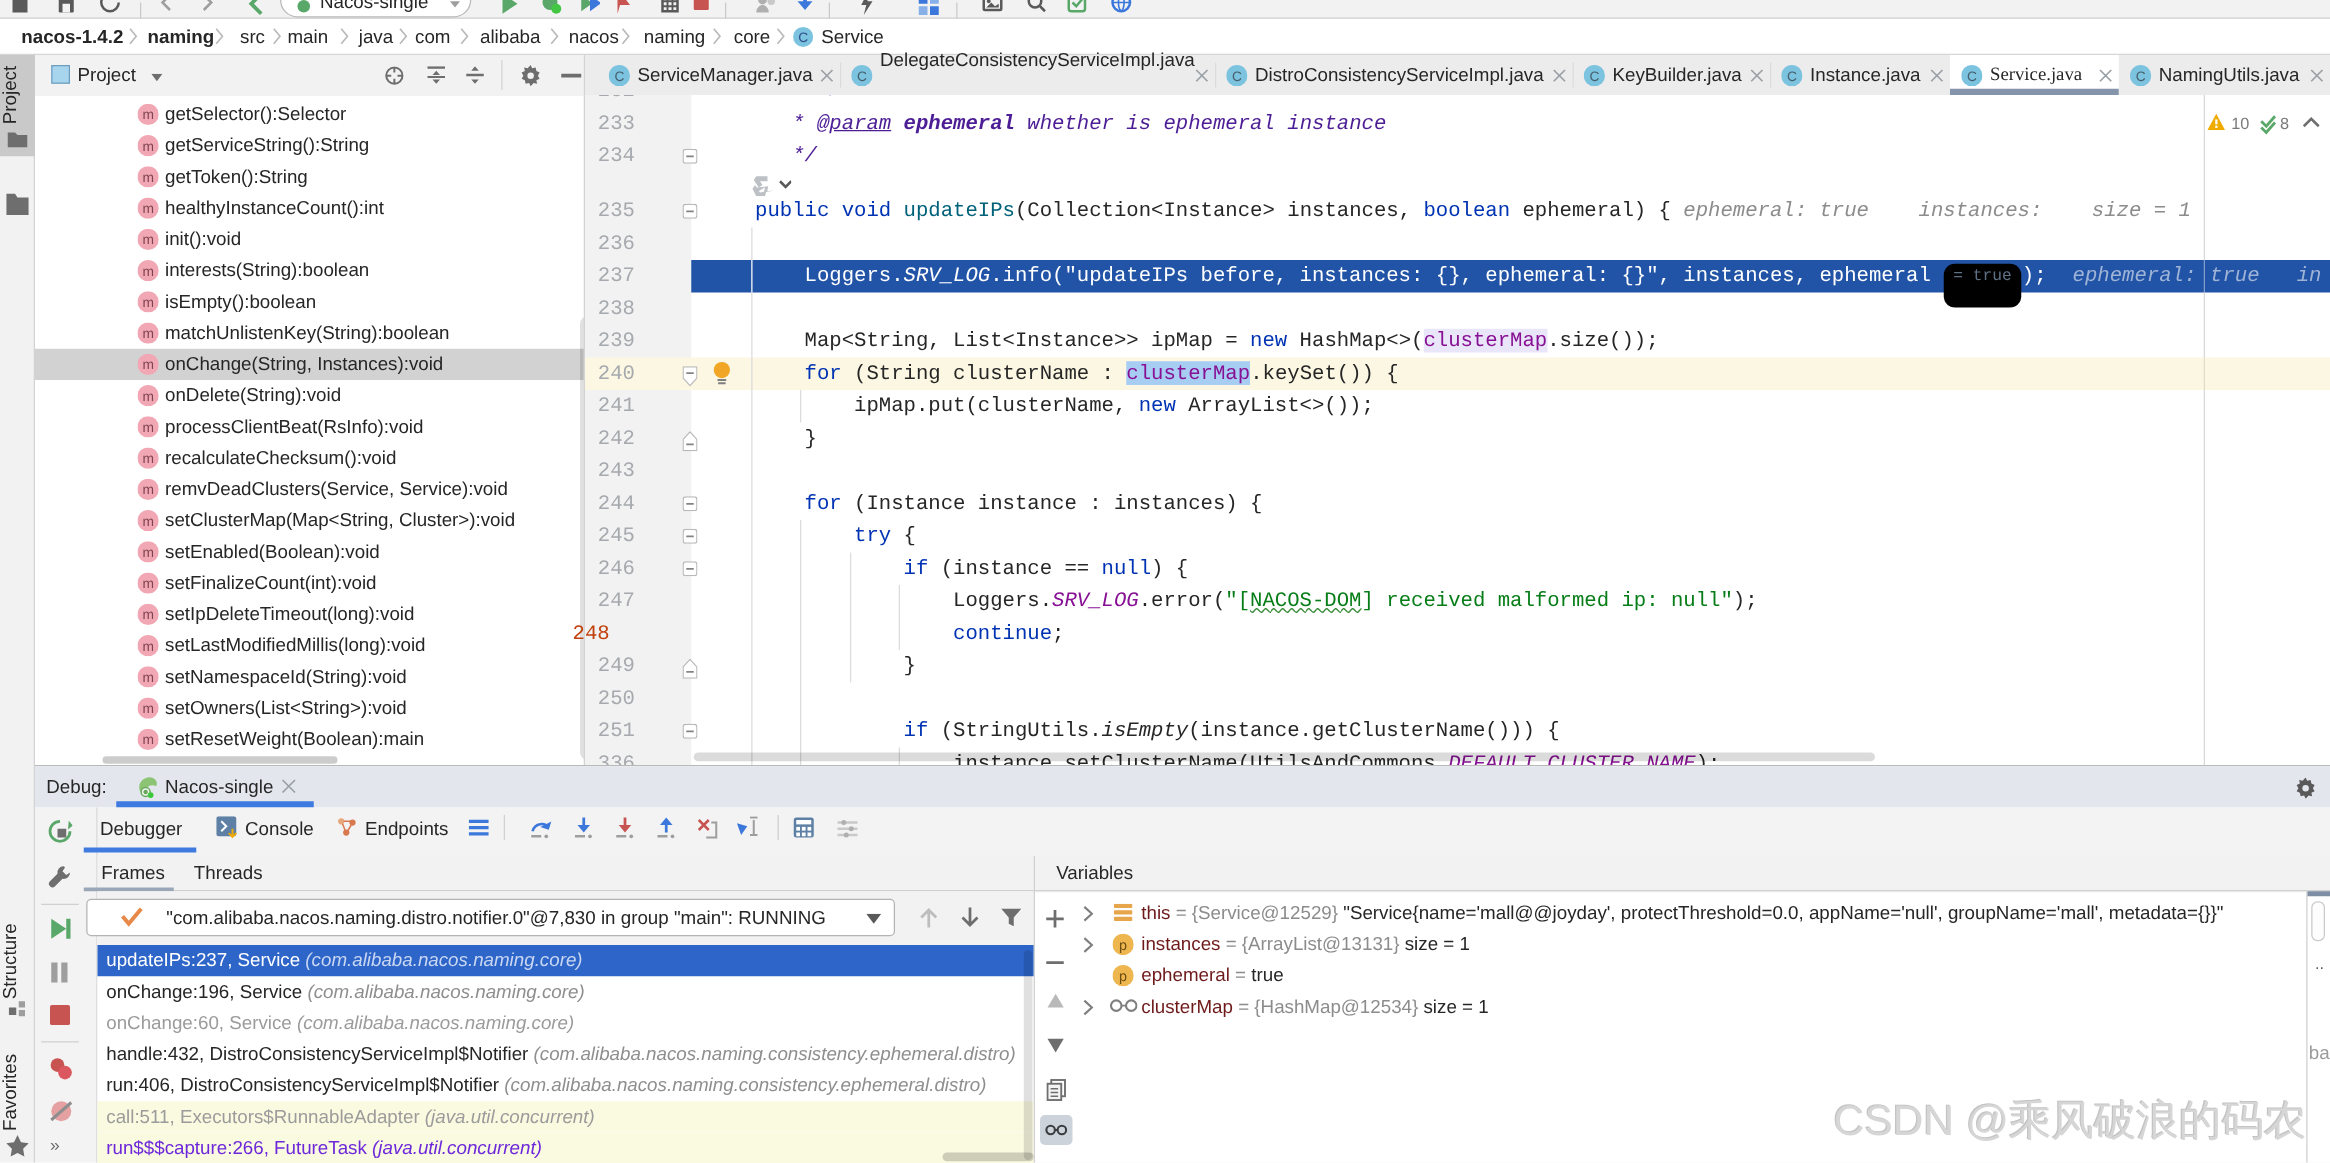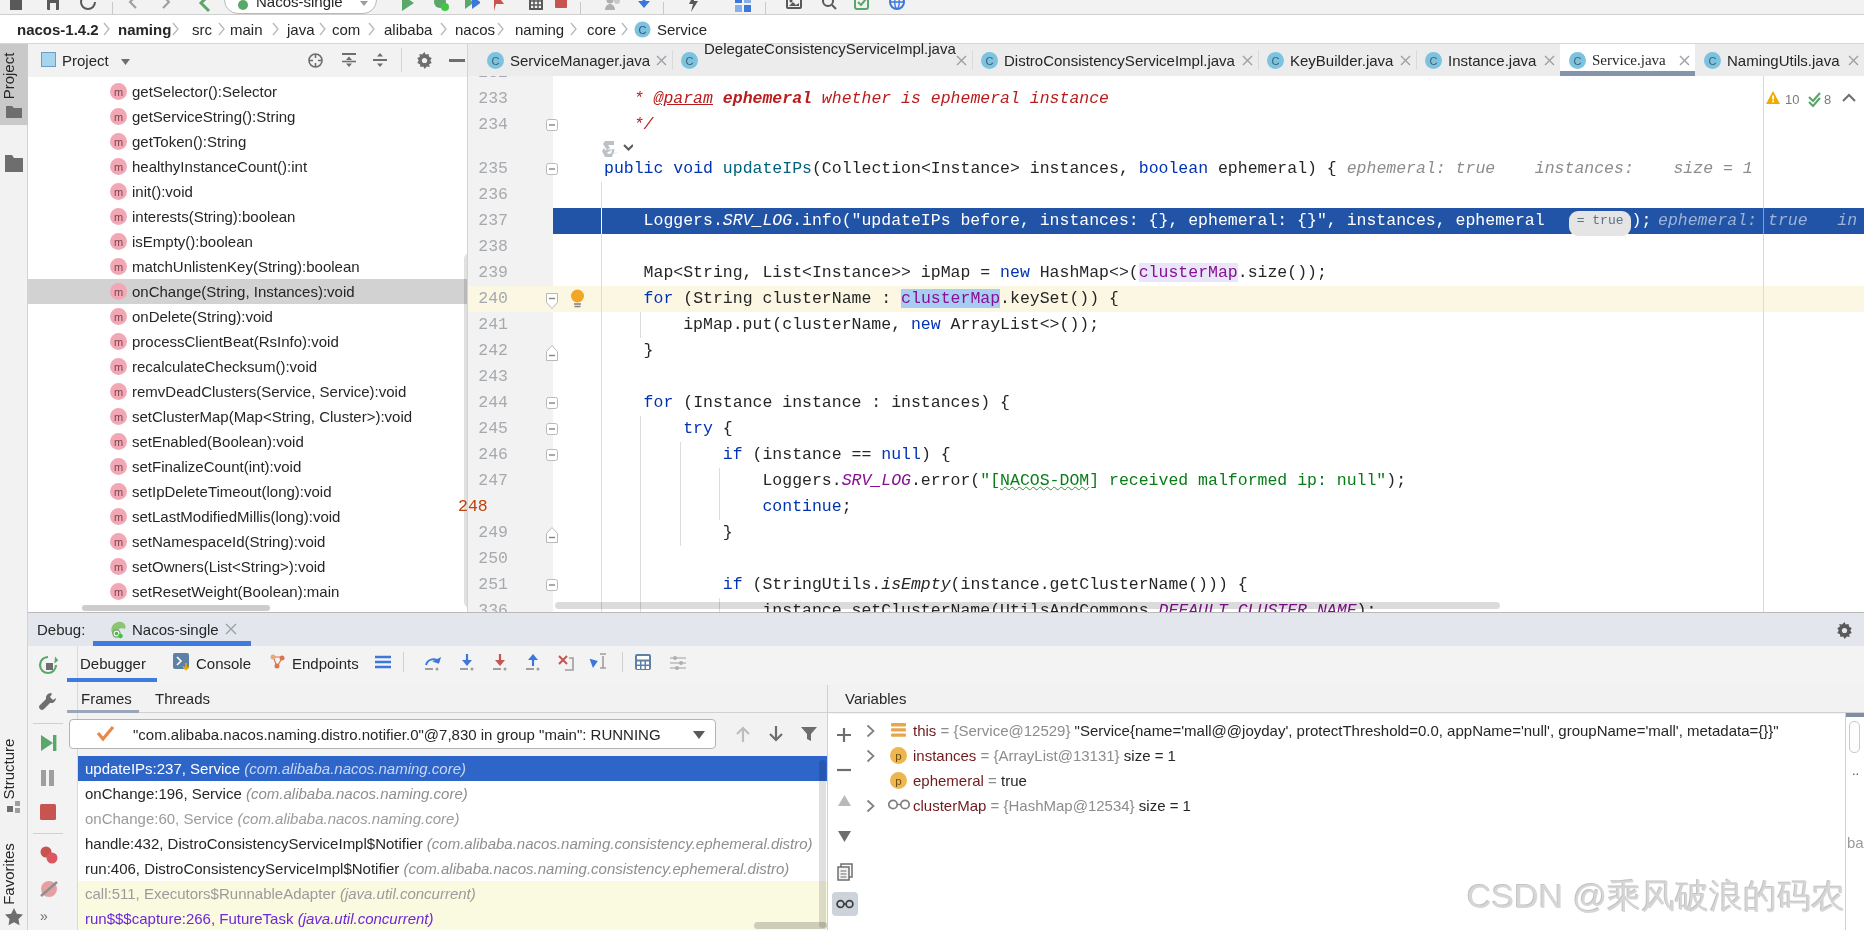--- a/index.html
+++ b/index.html
@@ -4,7 +4,7 @@
 html,body{width:1864px;height:930px;overflow:hidden;background:#fff;font-family:"Liberation Sans",sans-serif;color:#262626;}
 .a{position:absolute}
 pre{font-family:"Liberation Mono",monospace;font-size:16.5px;line-height:26px;position:absolute;white-space:pre;}
-.kw{color:#0033B3}.str{color:#067D17}.cmt{color:#b91c1c;font-style:italic}
+.kw{color:#0033B3}.str{color:#067D17}.cmt{color:#4c1d95;font-style:italic}
 .fld{color:#871094}.sfld{color:#871094;font-style:italic}.mth{color:#00627A}
 .hint{color:#8C8C8C;font-style:italic}
 .ui{font-size:15px;line-height:25px;white-space:nowrap}

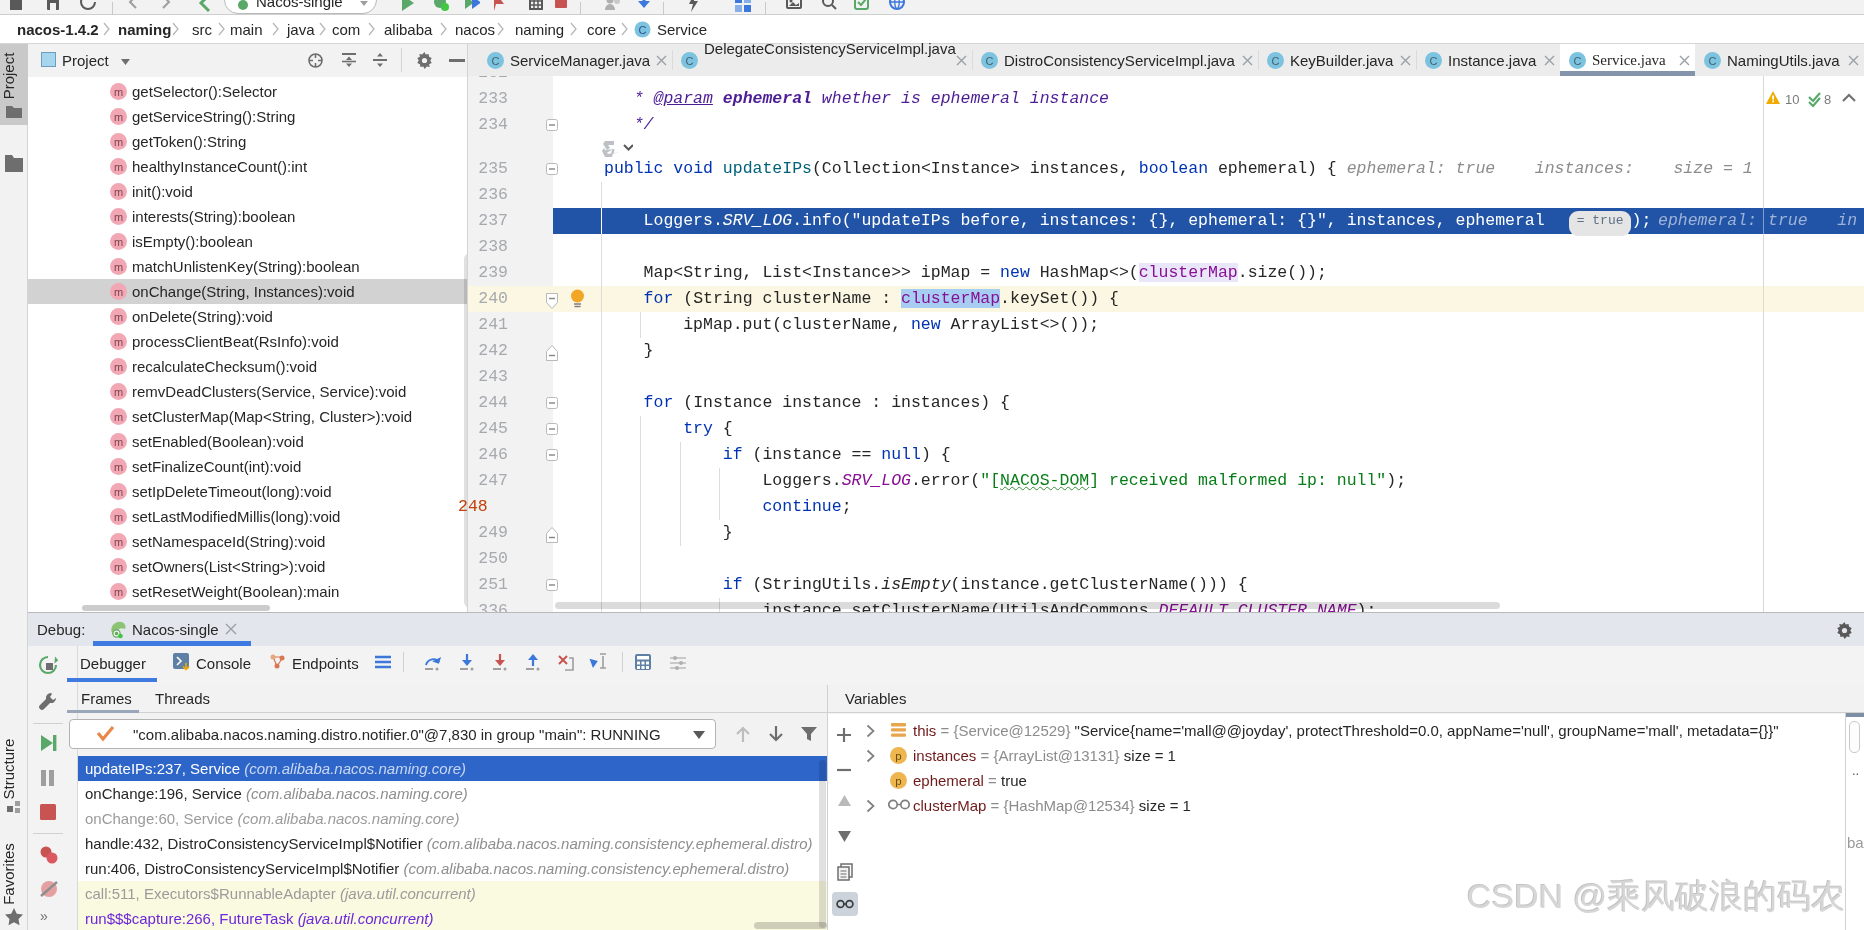--- a/index.html
+++ b/index.html
@@ -628,7 +628,7 @@
 <pre style="left:604px;top:10px;"><span class="cmt">   * <u>@param</u> <b>ephemeral</b> whether is ephemeral instance</span></pre>
 <pre style="left:604px;top:36px;"><span class="cmt">   */</span></pre>
 <pre style="left:604px;top:80px;"><span class="kw">public</span> <span class="kw">void</span> <span class="mth">updateIPs</span>(Collection&lt;Instance&gt; instances, <span class="kw">boolean</span> ephemeral) { <span class="hint">ephemeral: true    instances:</span>    <span class="hint">size = 1</span></pre>
-<pre style="left:604px;top:132px;color:#FFFFFF;">    Loggers.<i>SRV_LOG</i>.info("updateIPs before, instances: {}, ephemeral: {}", instances, ephemeral<span style="display:inline-block;margin-left:24px;background:#e5e5e5;color:#5F7186;font-size:13px;font-style:normal;border-radius:9px;height:25px;line-height:19px;padding:0 8px;vertical-align:1px;">= true</span>);</pre>
+<pre style="left:604px;top:132px;color:#FFFFFF;">    Loggers.<i>SRV_LOG</i>.info("updateIPs before, instances: {}, ephemeral: {}", instances, ephemeral<span style="display:inline-block;margin-left:10px;background:#000000;color:#5F7186;font-size:13px;font-style:normal;border-radius:9px;height:35px;line-height:19px;padding:0 8px;vertical-align:1px;">= true</span>);</pre>
 <pre style="left:1658px;top:132px;color:#9FB3D7;font-style:italic;">ephemeral:</pre>
 <pre style="left:1768px;top:132px;color:#9FB3D7;font-style:italic;">true   in</pre>
 <pre style="left:604px;top:184px;">    Map&lt;String, List&lt;Instance&gt;&gt; ipMap = <span class="kw">new</span> HashMap&lt;&gt;(<span class="fld" style="background:#EAE6FA;">clusterMap</span>.size());</pre>

